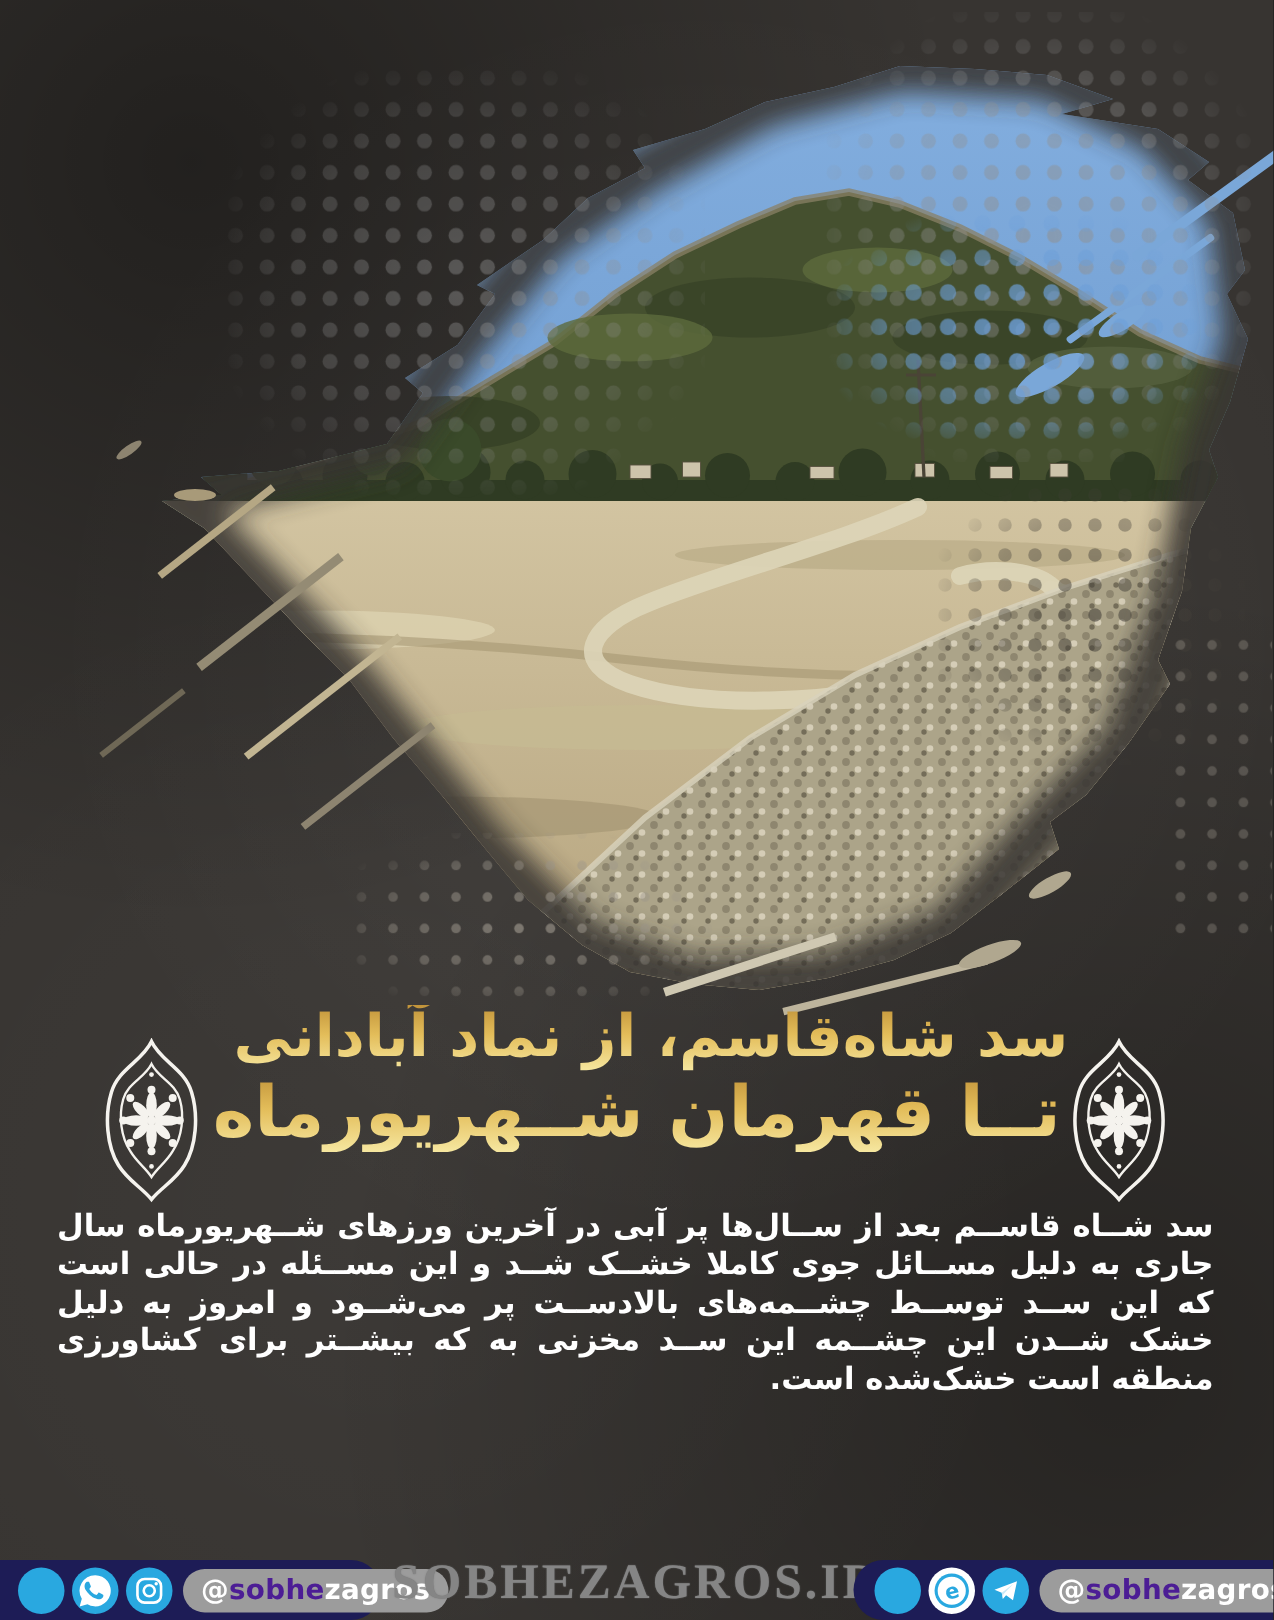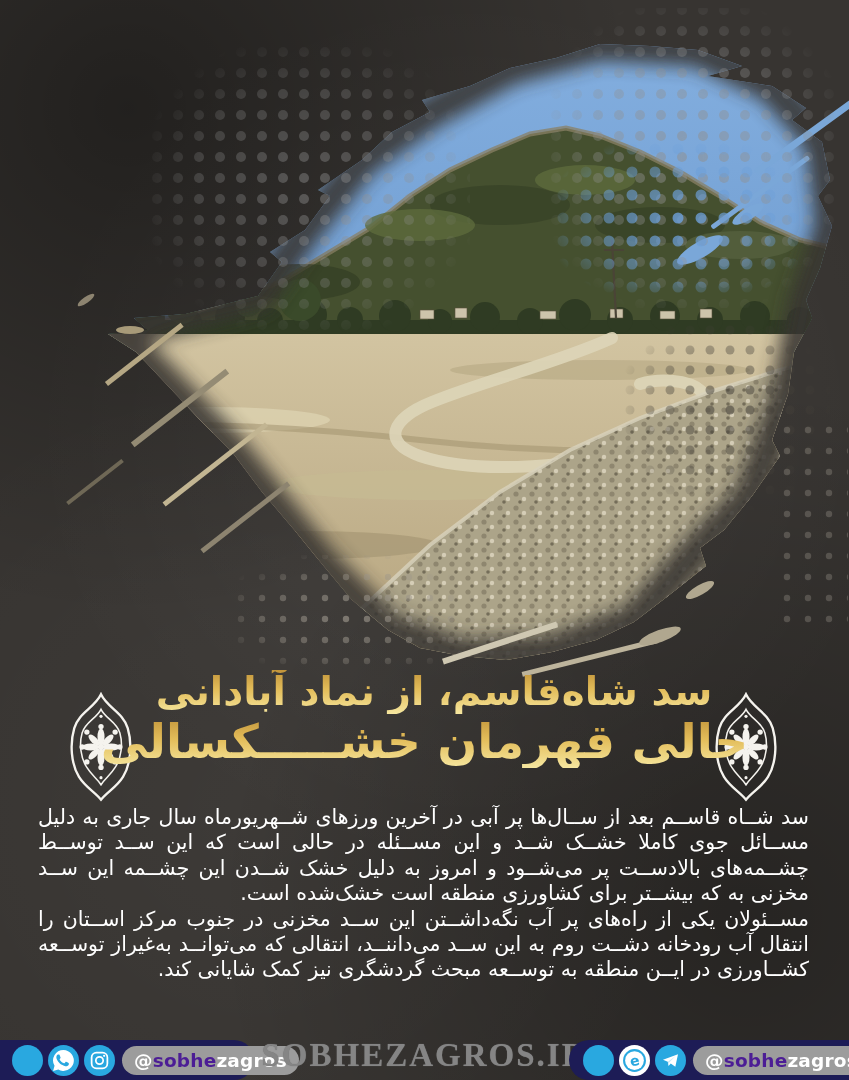--- a/index.html
+++ b/index.html
@@ -301,7 +301,7 @@
 
   <div class="title-block">
     <div class="title-line t1">سد شاه‌قاسم، از نماد آبادانی</div>
-    <div class="title-line t2">حالی قهرمان خشـــــکسالی</div>
+    <div class="title-line t2">تــا قهرمان شــهریورماه</div>
   </div>
 
   <div class="body-text">

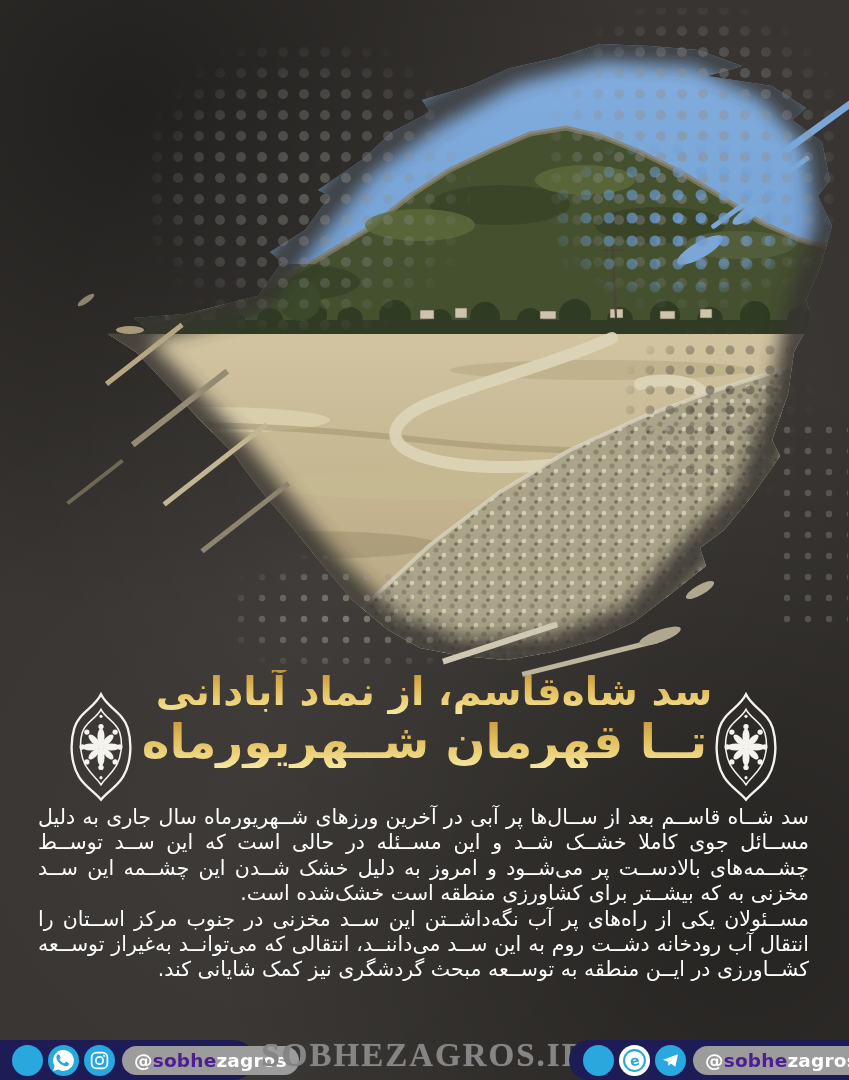--- a/index.html
+++ b/index.html
@@ -35,7 +35,7 @@
   .body-text{
     position:absolute;top:805px;left:38px;right:40px;
     direction:rtl;text-align:justify;color:#fff;
-    font-size:20.5px;line-height:25.4px;font-weight:normal;
+    font-size:20.5px;line-height:25.4px;font-weight:bold;
   }
   .body-text p{margin:0;}
   

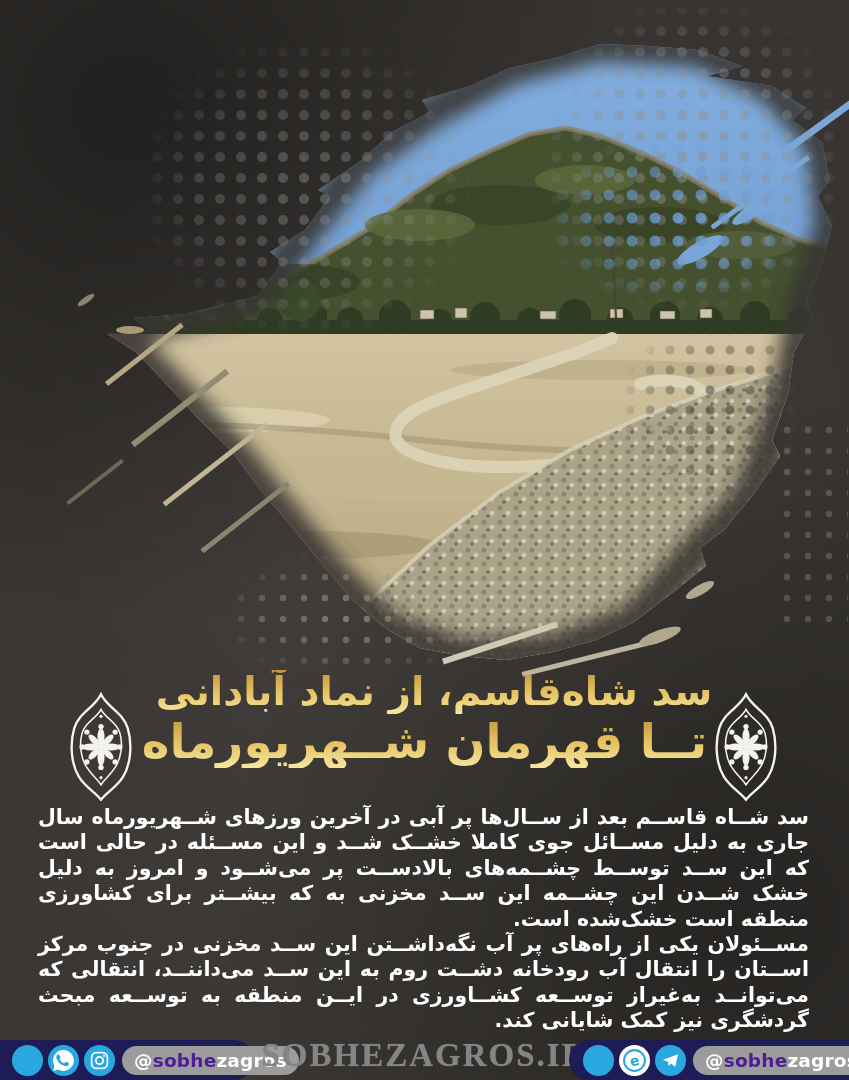--- a/index.html
+++ b/index.html
@@ -306,7 +306,6 @@
 
   <div class="body-text">
     <p>سد شــاه قاســم بعد از ســال‌ها پر آبی در آخرین ورزهای شــهریورماه سال جاری به دلیل مســائل جوی کاملا خشــک شــد و این مســئله در حالی است که این ســد توســط چشــمه‌های بالادســت پر می‌شــود و امروز به دلیل خشک شــدن این چشــمه این ســد مخزنی به که بیشــتر برای کشاورزی منطقه است خشک‌شده است.</p>
-    <p>مســئولان یکی از راه‌های پر آب نگه‌داشــتن این ســد مخزنی در جنوب مرکز اســتان را انتقال آب رودخانه دشــت روم به این ســد می‌داننــد، انتقالی که می‌توانــد به‌غیراز توســعه کشــاورزی در ایــن منطقه به توســعه مبحث گردشگری نیز کمک شایانی کند.</p>
   </div>
 
   <div class="footer">

